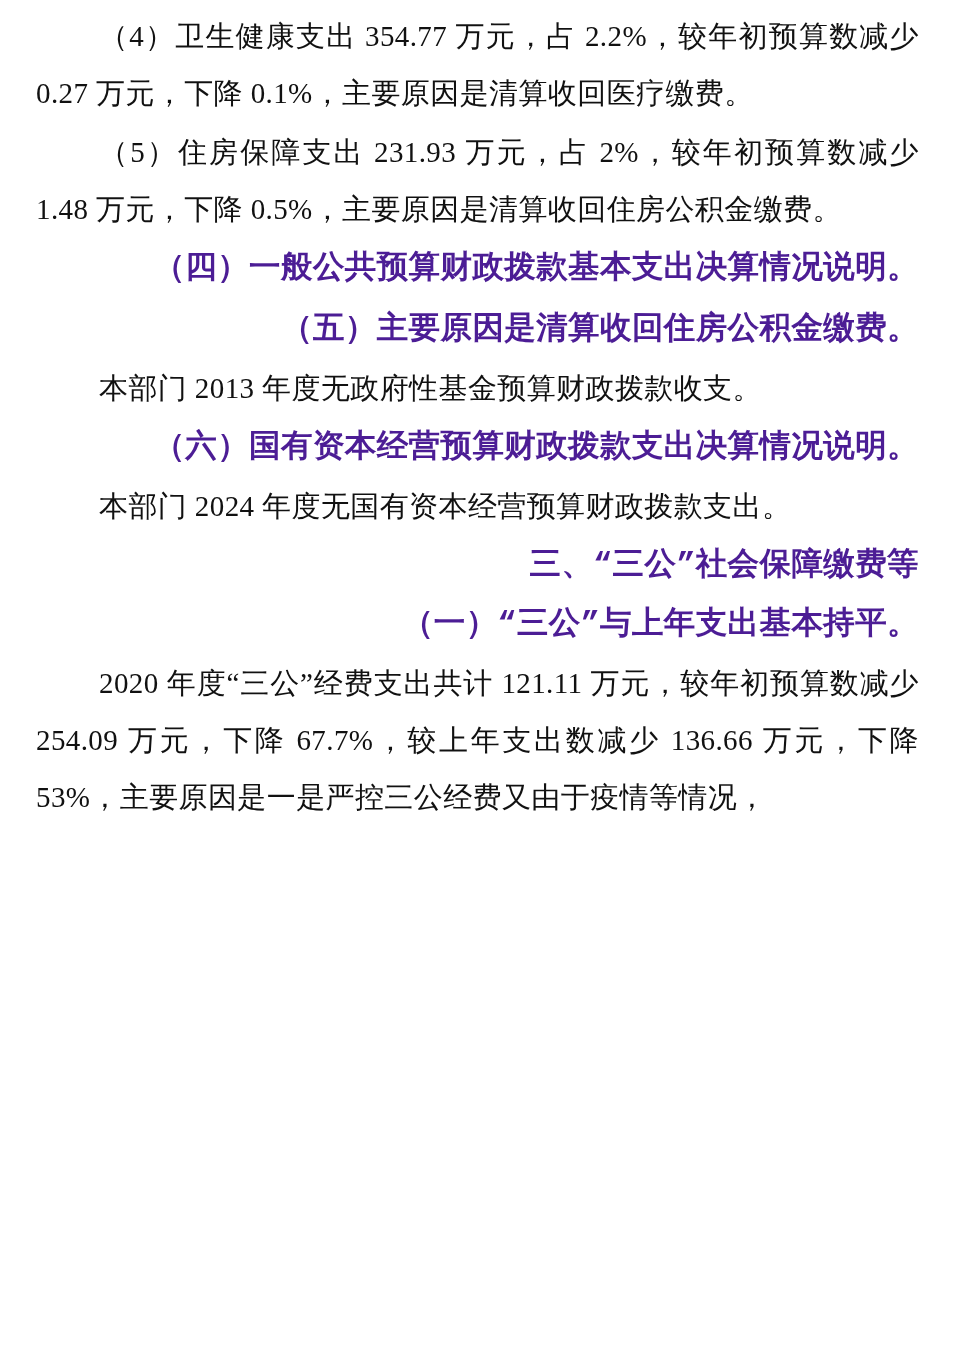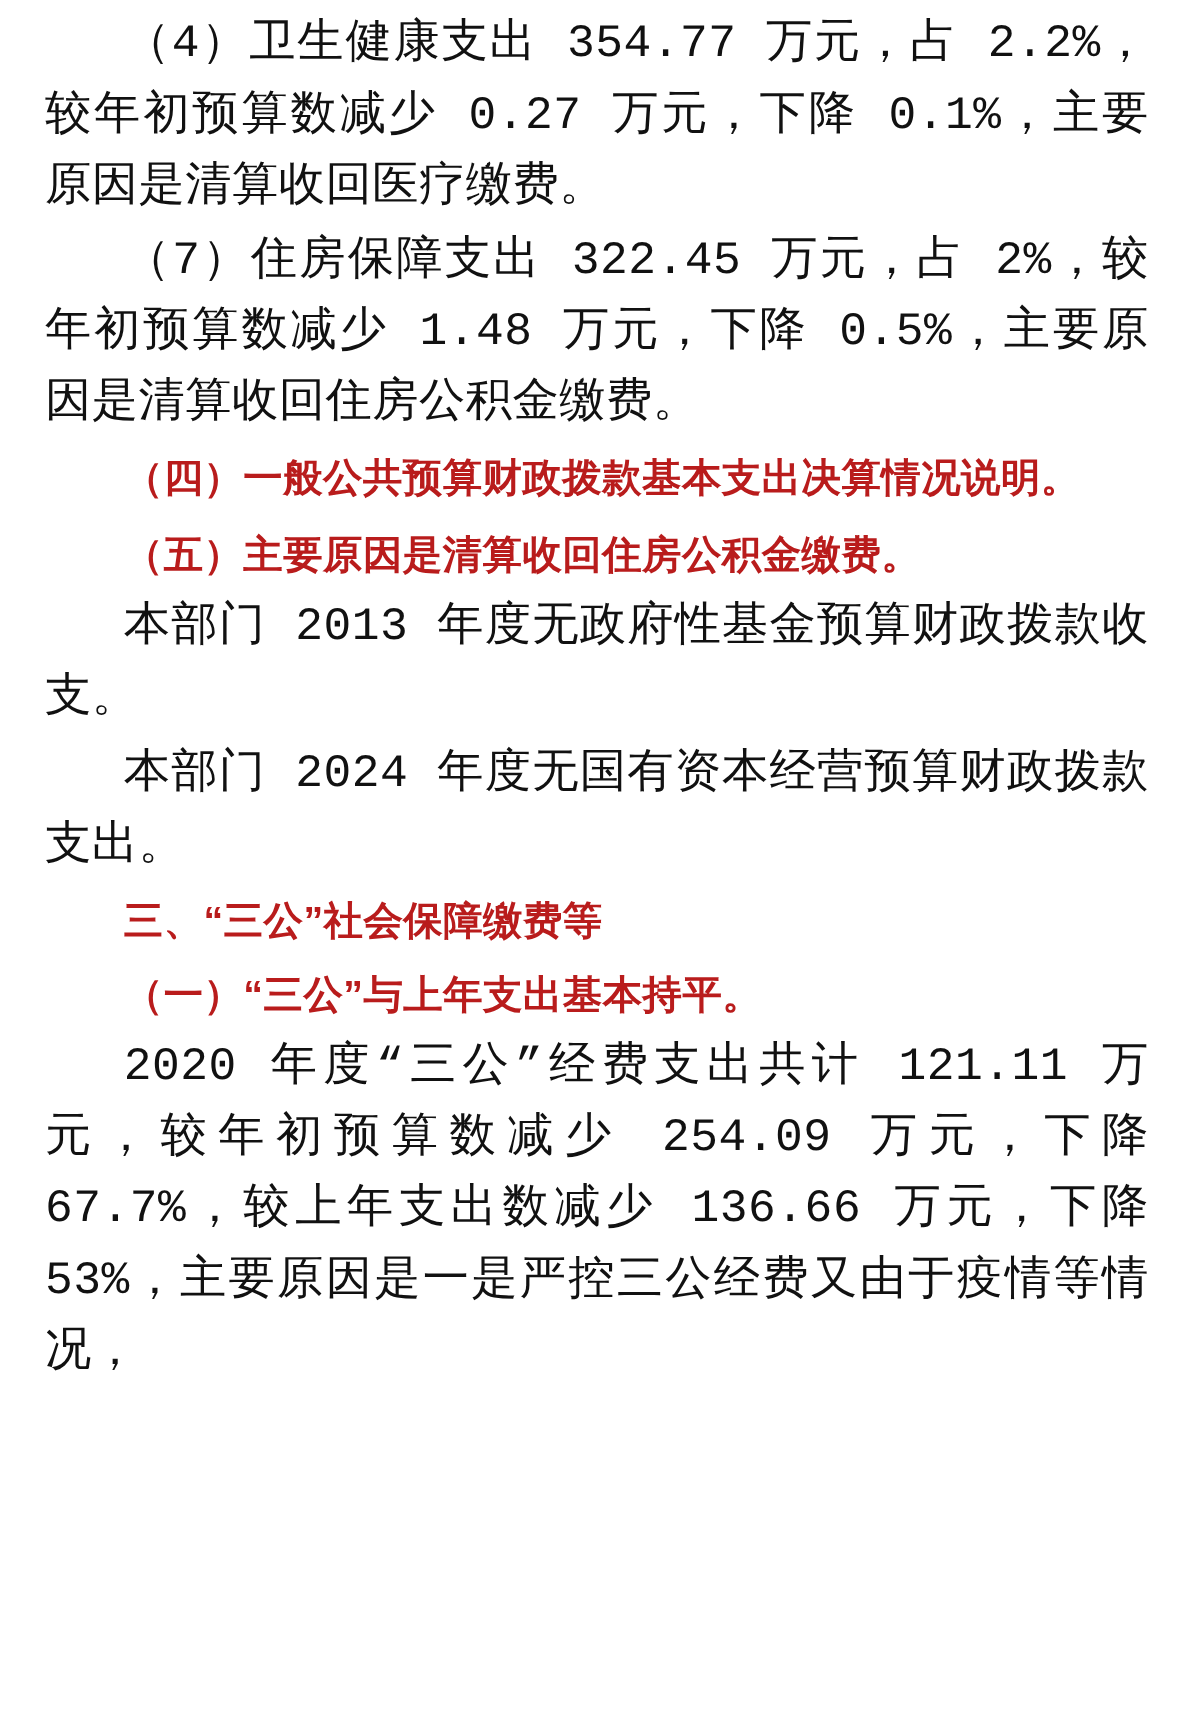--- a/index.html
+++ b/index.html
@@ -25,7 +25,7 @@
     display: block;
   }
   .para {
-    font-size: 37px;
+    font-size: 29px;
     line-height: 57px;
     text-align: justify;
     text-justify: inter-ideograph;
@@ -33,7 +33,7 @@
     margin: 0 0 0 0;
     font-weight: 400;
     color: #111111;
-    font-family: Liberation Mono, monospace;
+    font-family: Liberation Serif, serif;
   }
   .para.indent {
     text-indent: 63px;

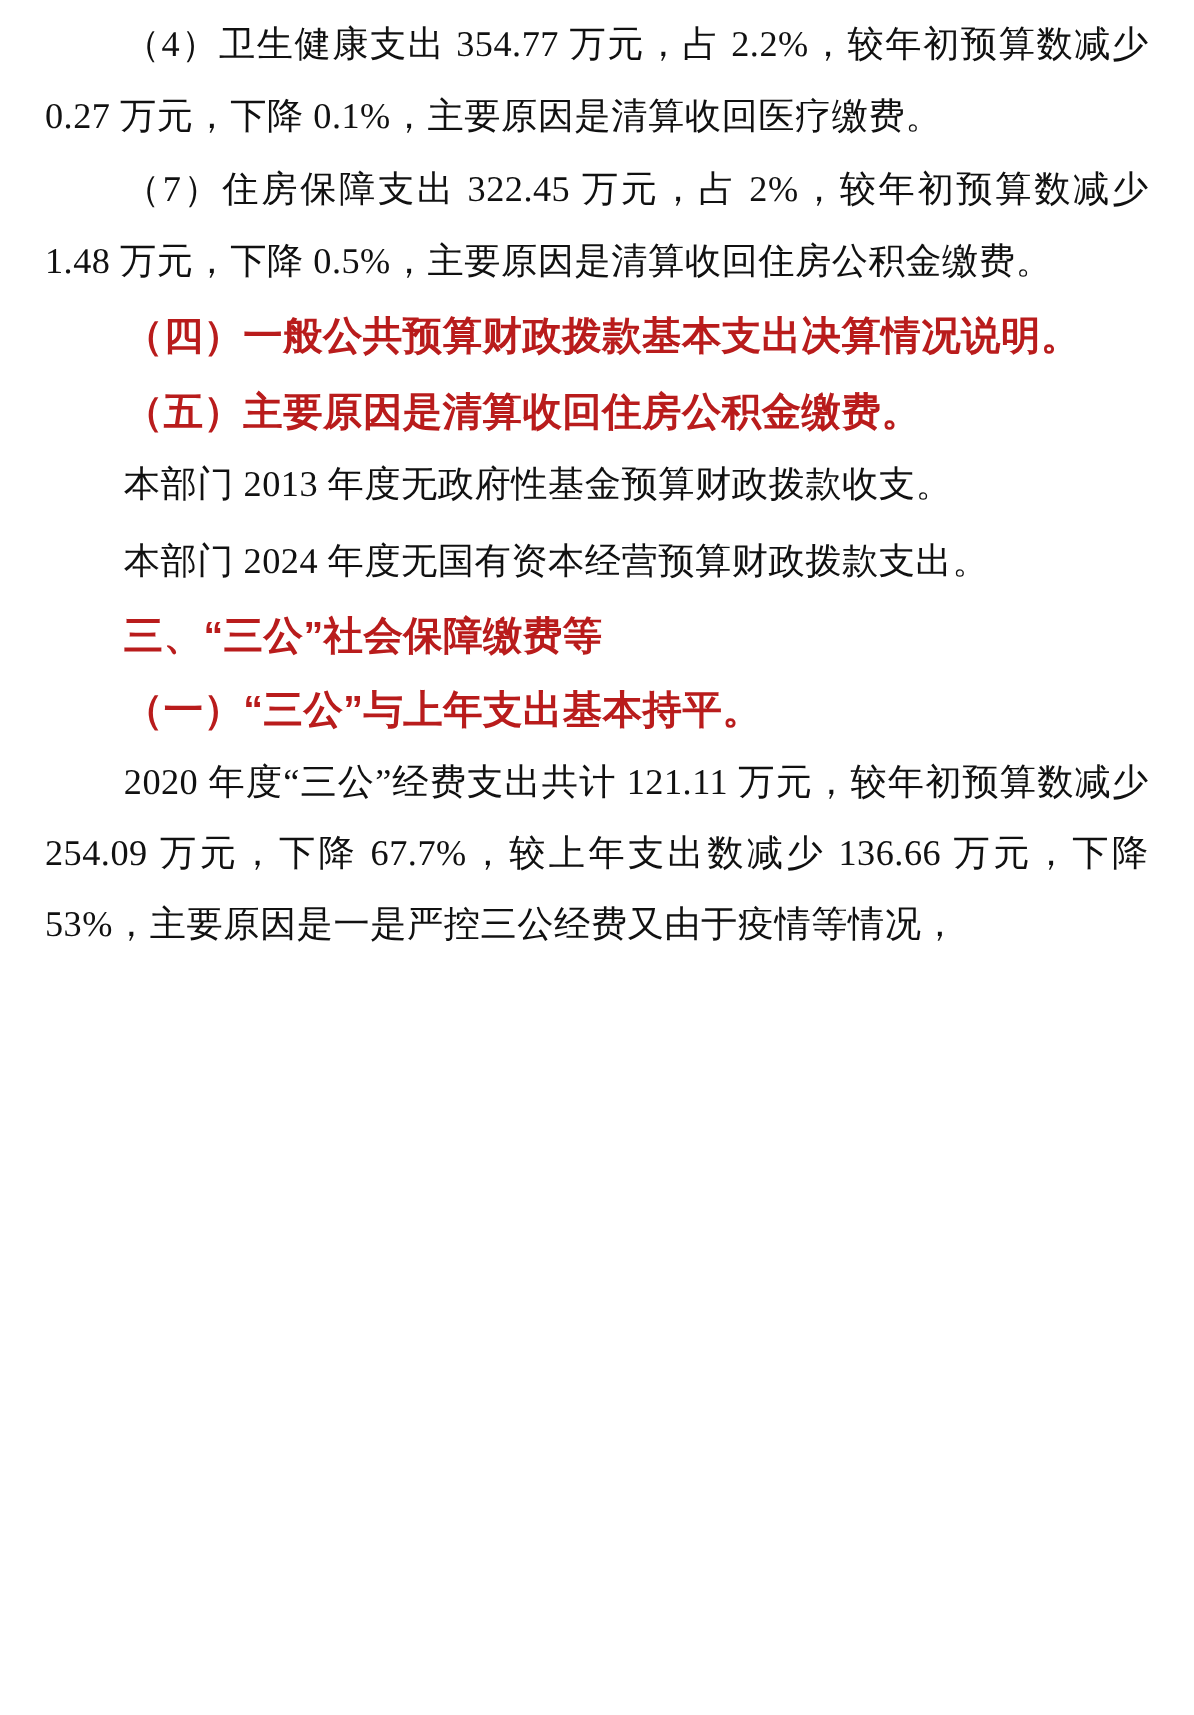--- a/index.html
+++ b/index.html
@@ -59,7 +59,7 @@
     <p class="para indent">（4）卫生健康支出 354.77 万元，占 2.2%，较年初预算数减少 0.27 万元，下降 0.1%，主要原因是清算收回医疗缴费。</p>
     <div class="spacer-xs"></div>
 
-    <p class="para indent">（7）住房保障支出 322.45 万元，占 2%，较年初预算数减少 1.48 万元，下降 0.5%，主要原因是清算收回住房公积金缴费。</p>
+    <p class="para indent">（5）住房保障支出 231.93 万元，占 2%，较年初预算数减少 1.48 万元，下降 0.5%，主要原因是清算收回住房公积金缴费。</p>
     <div class="spacer-xs"></div>
 
     <p class="heading">（四）一般公共预算财政拨款基本支出决算情况说明。</p>

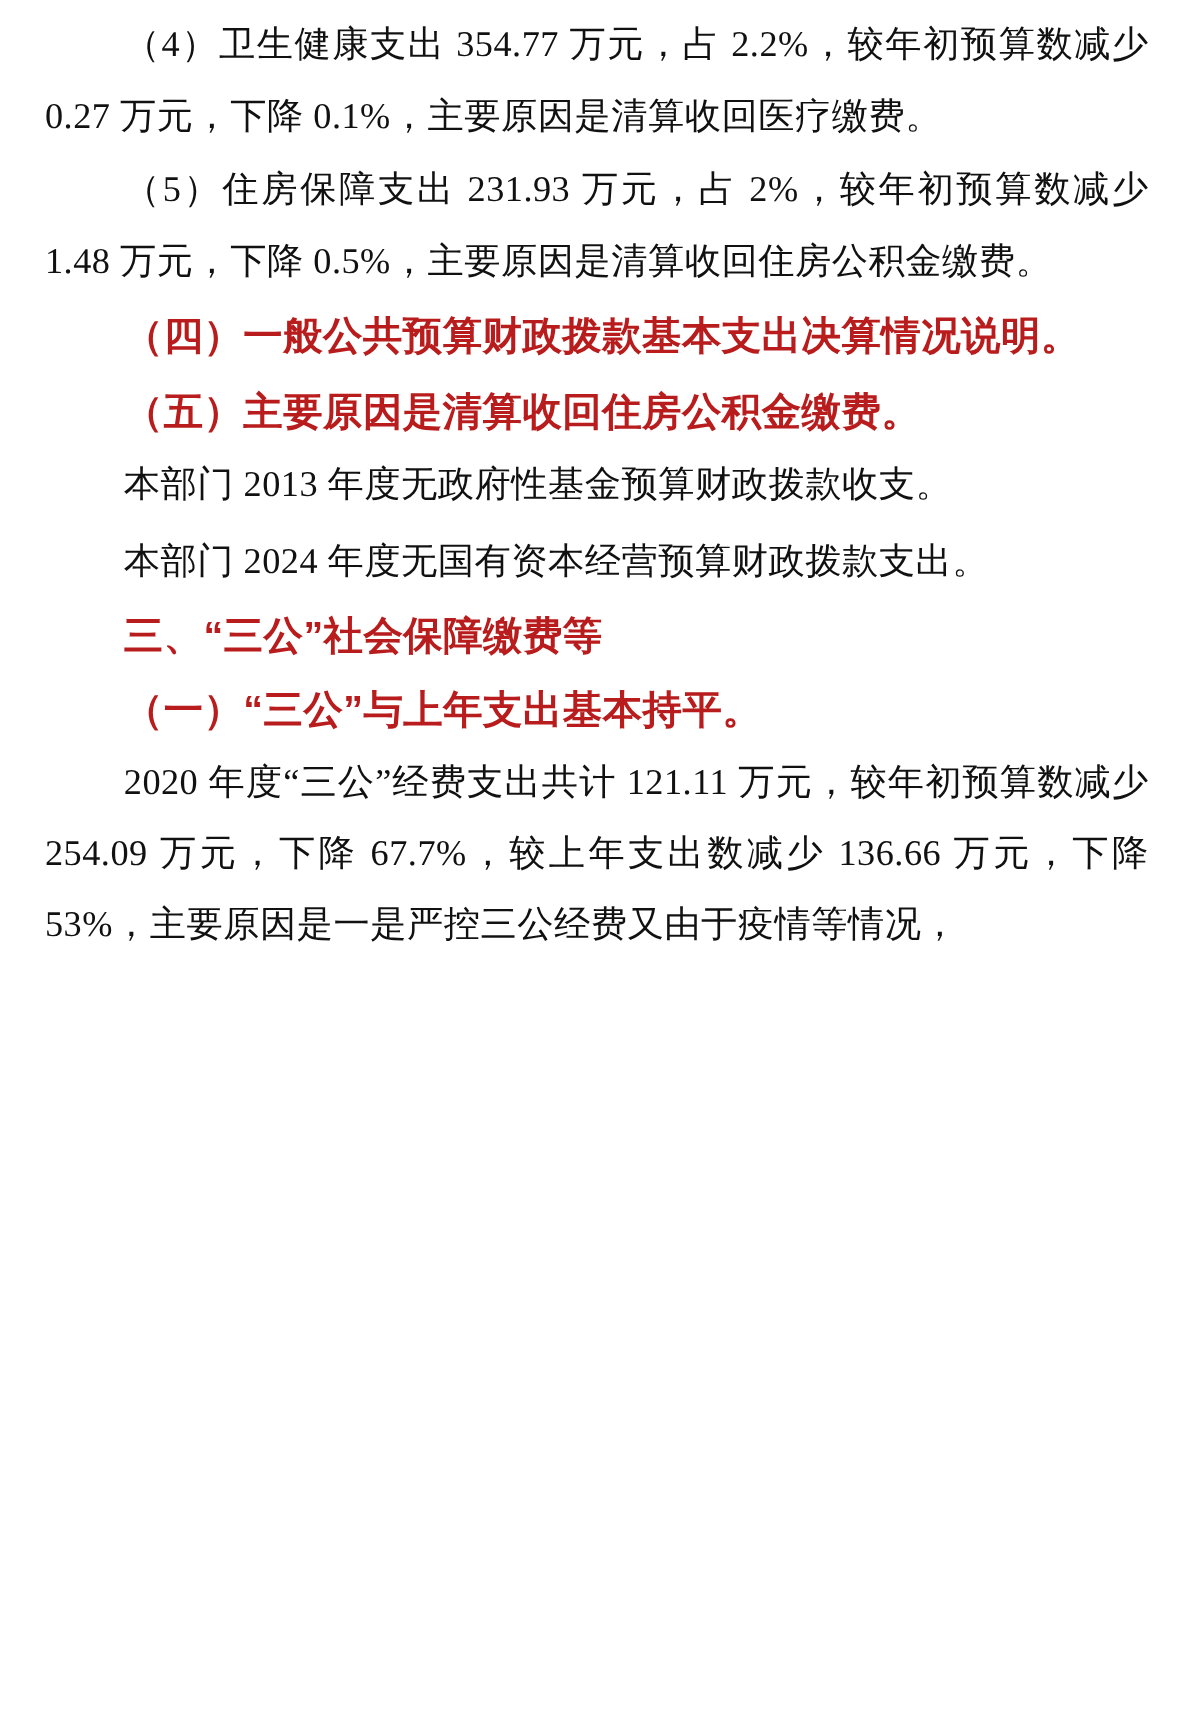--- a/index.html
+++ b/index.html
@@ -45,8 +45,9 @@
     font-weight: bold;
     letter-spacing: 0.4px;
     margin: 0;
-    color: #b91c1c;
-    font-family: Liberation Sans, sans-serif;
+    color: #4c1d95;
+    font-family: Liberation Mono, monospace;
+    text-align: right;
   }
   .spacer-xs { height: 2px; }
 </style>

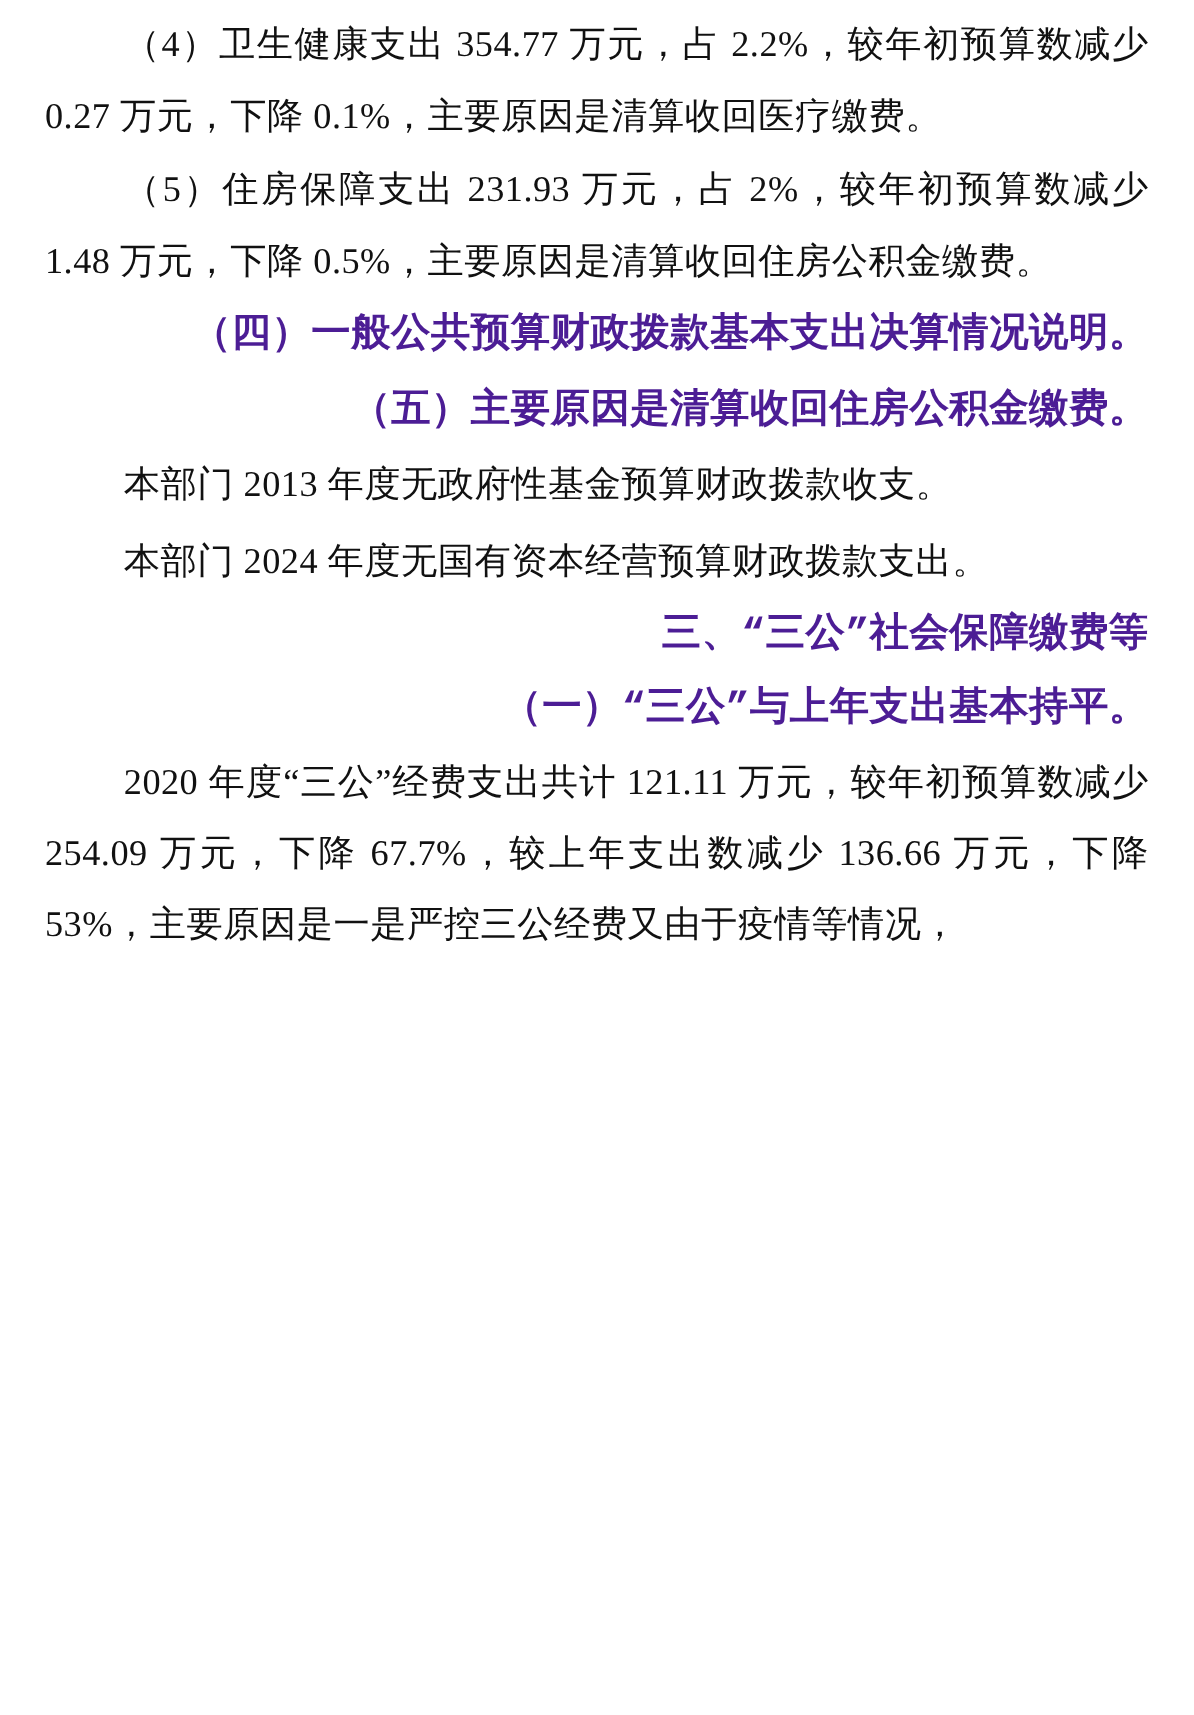--- a/index.html
+++ b/index.html
@@ -74,6 +74,7 @@
     <p class="para indent">本部门 2013 年度无政府性基金预算财政拨款收支。</p>
     <div class="spacer-xs"></div>
 
+    <p class="heading">（六）国有资本经营预算财政拨款支出决算情况说明。</p>
     <div class="spacer-xs"></div>
 
     <p class="para indent">本部门 2024 年度无国有资本经营预算财政拨款支出。</p>

